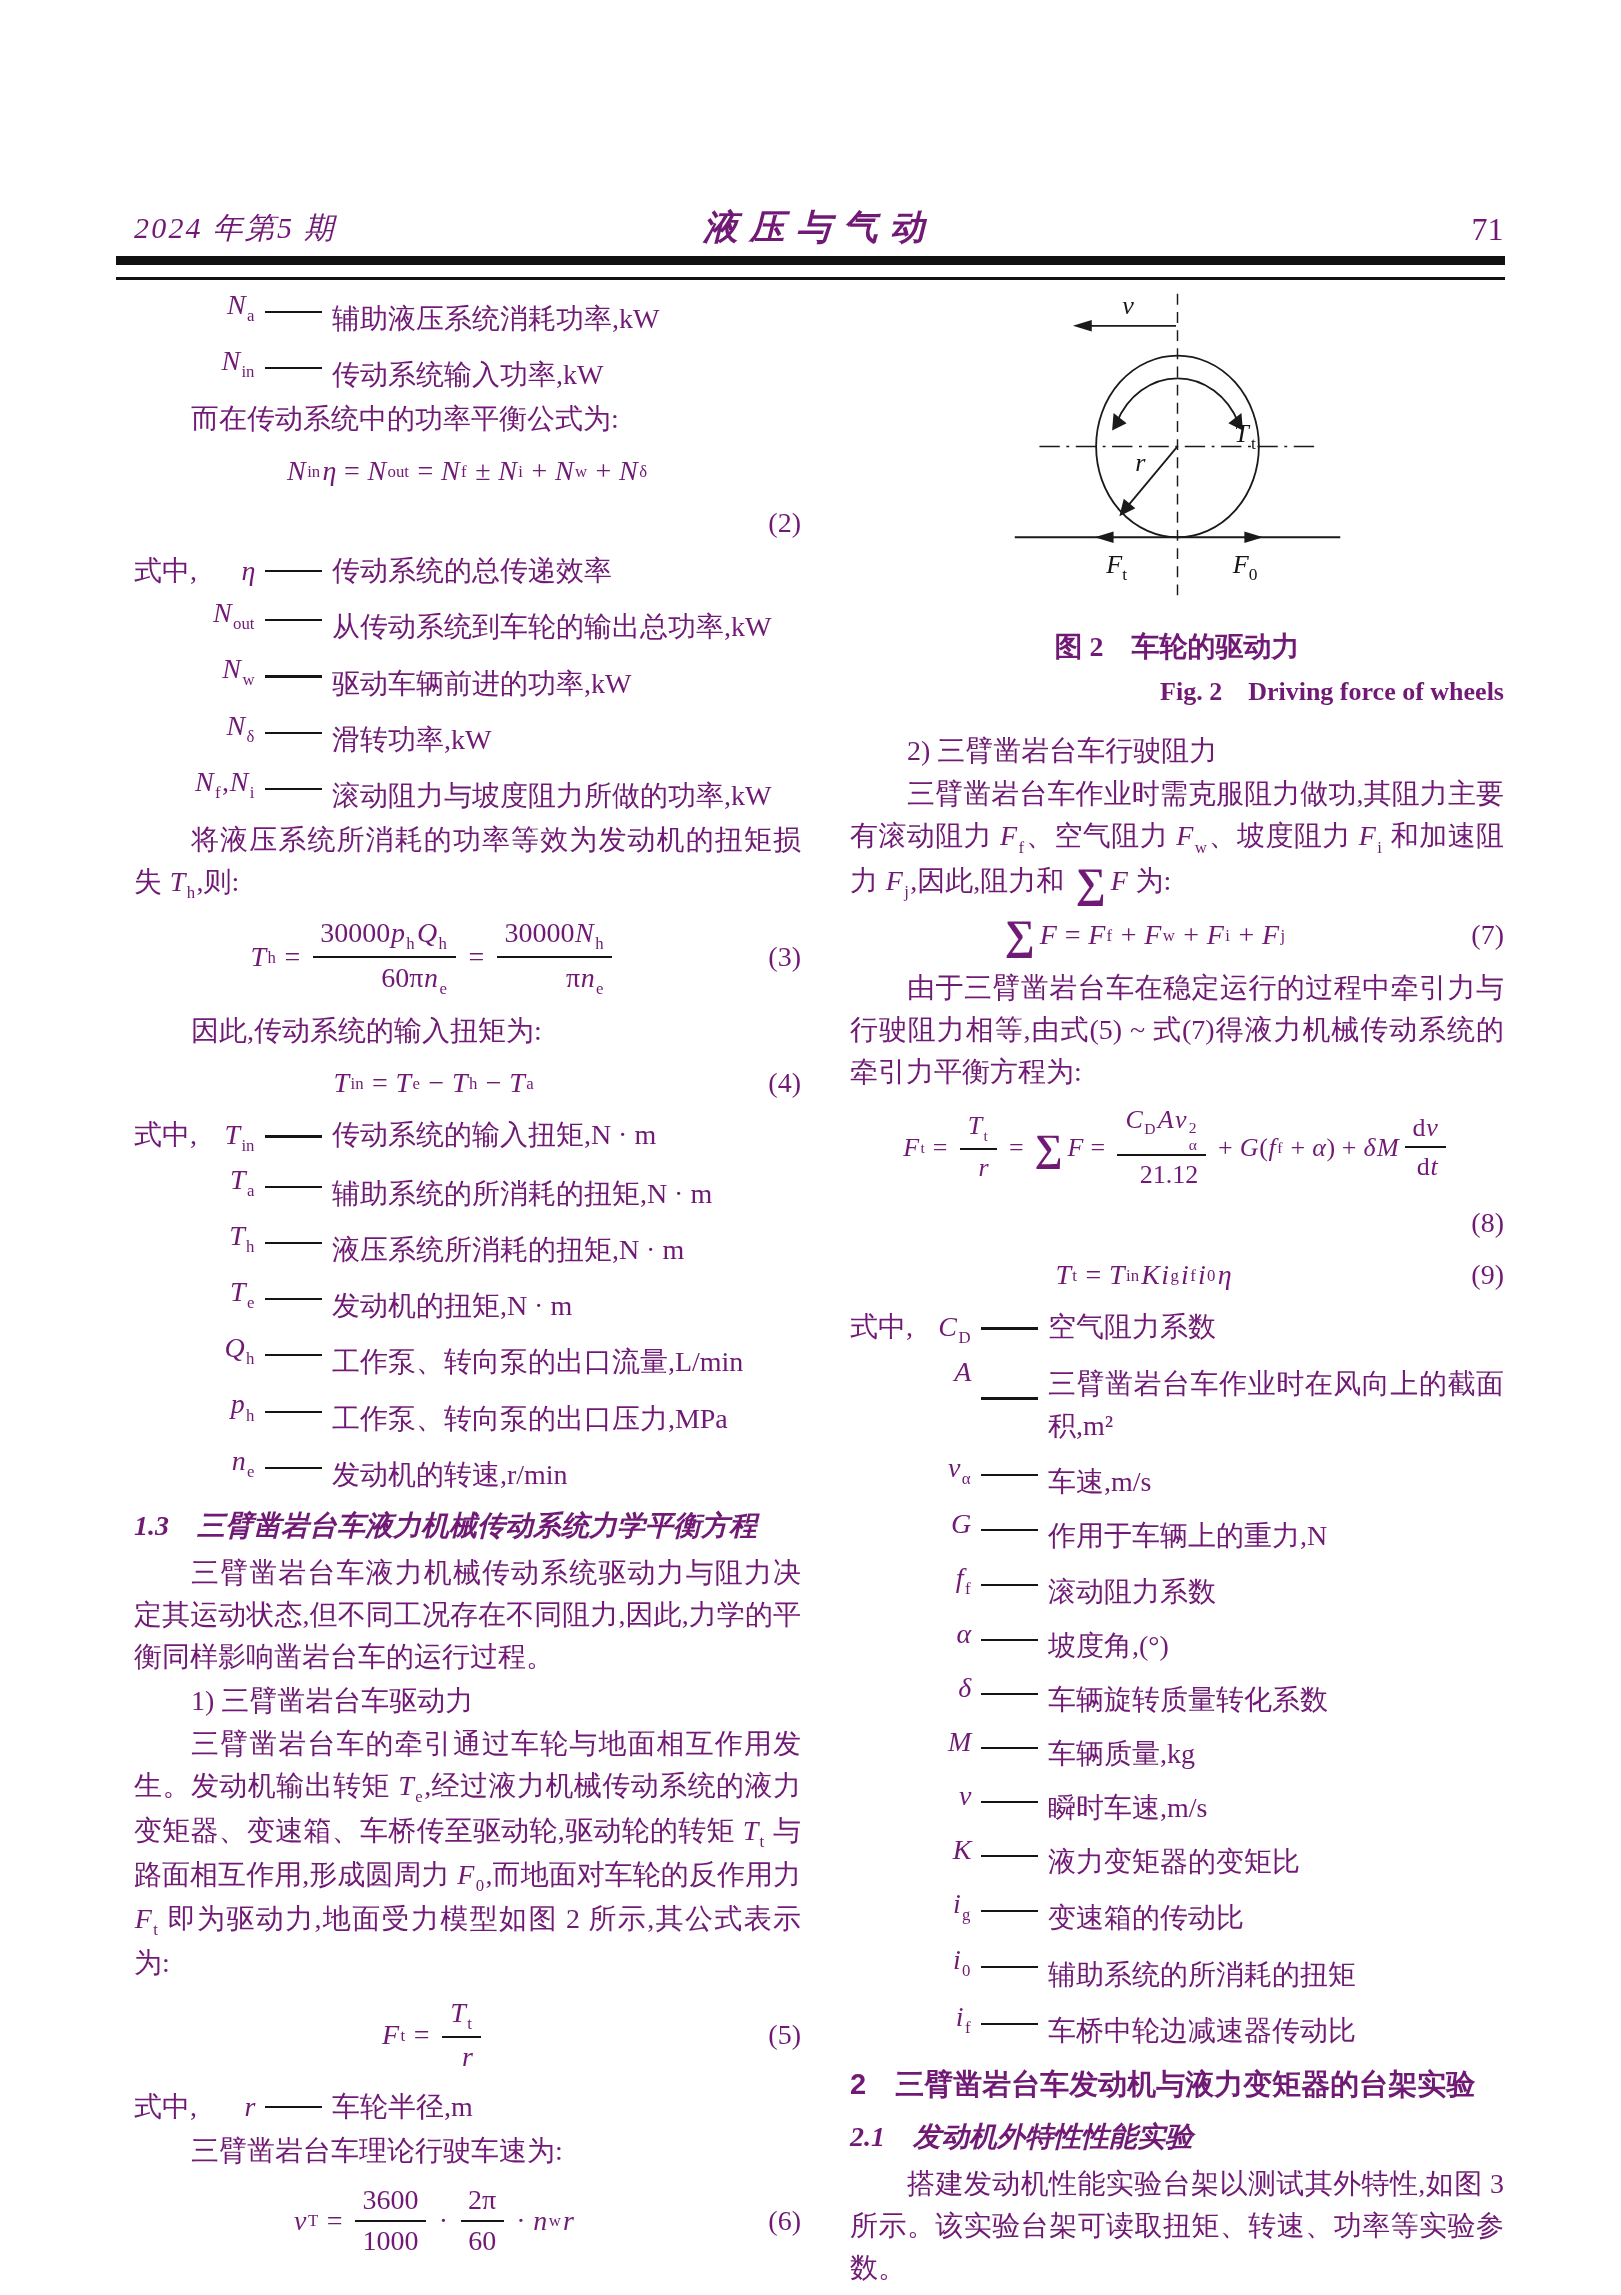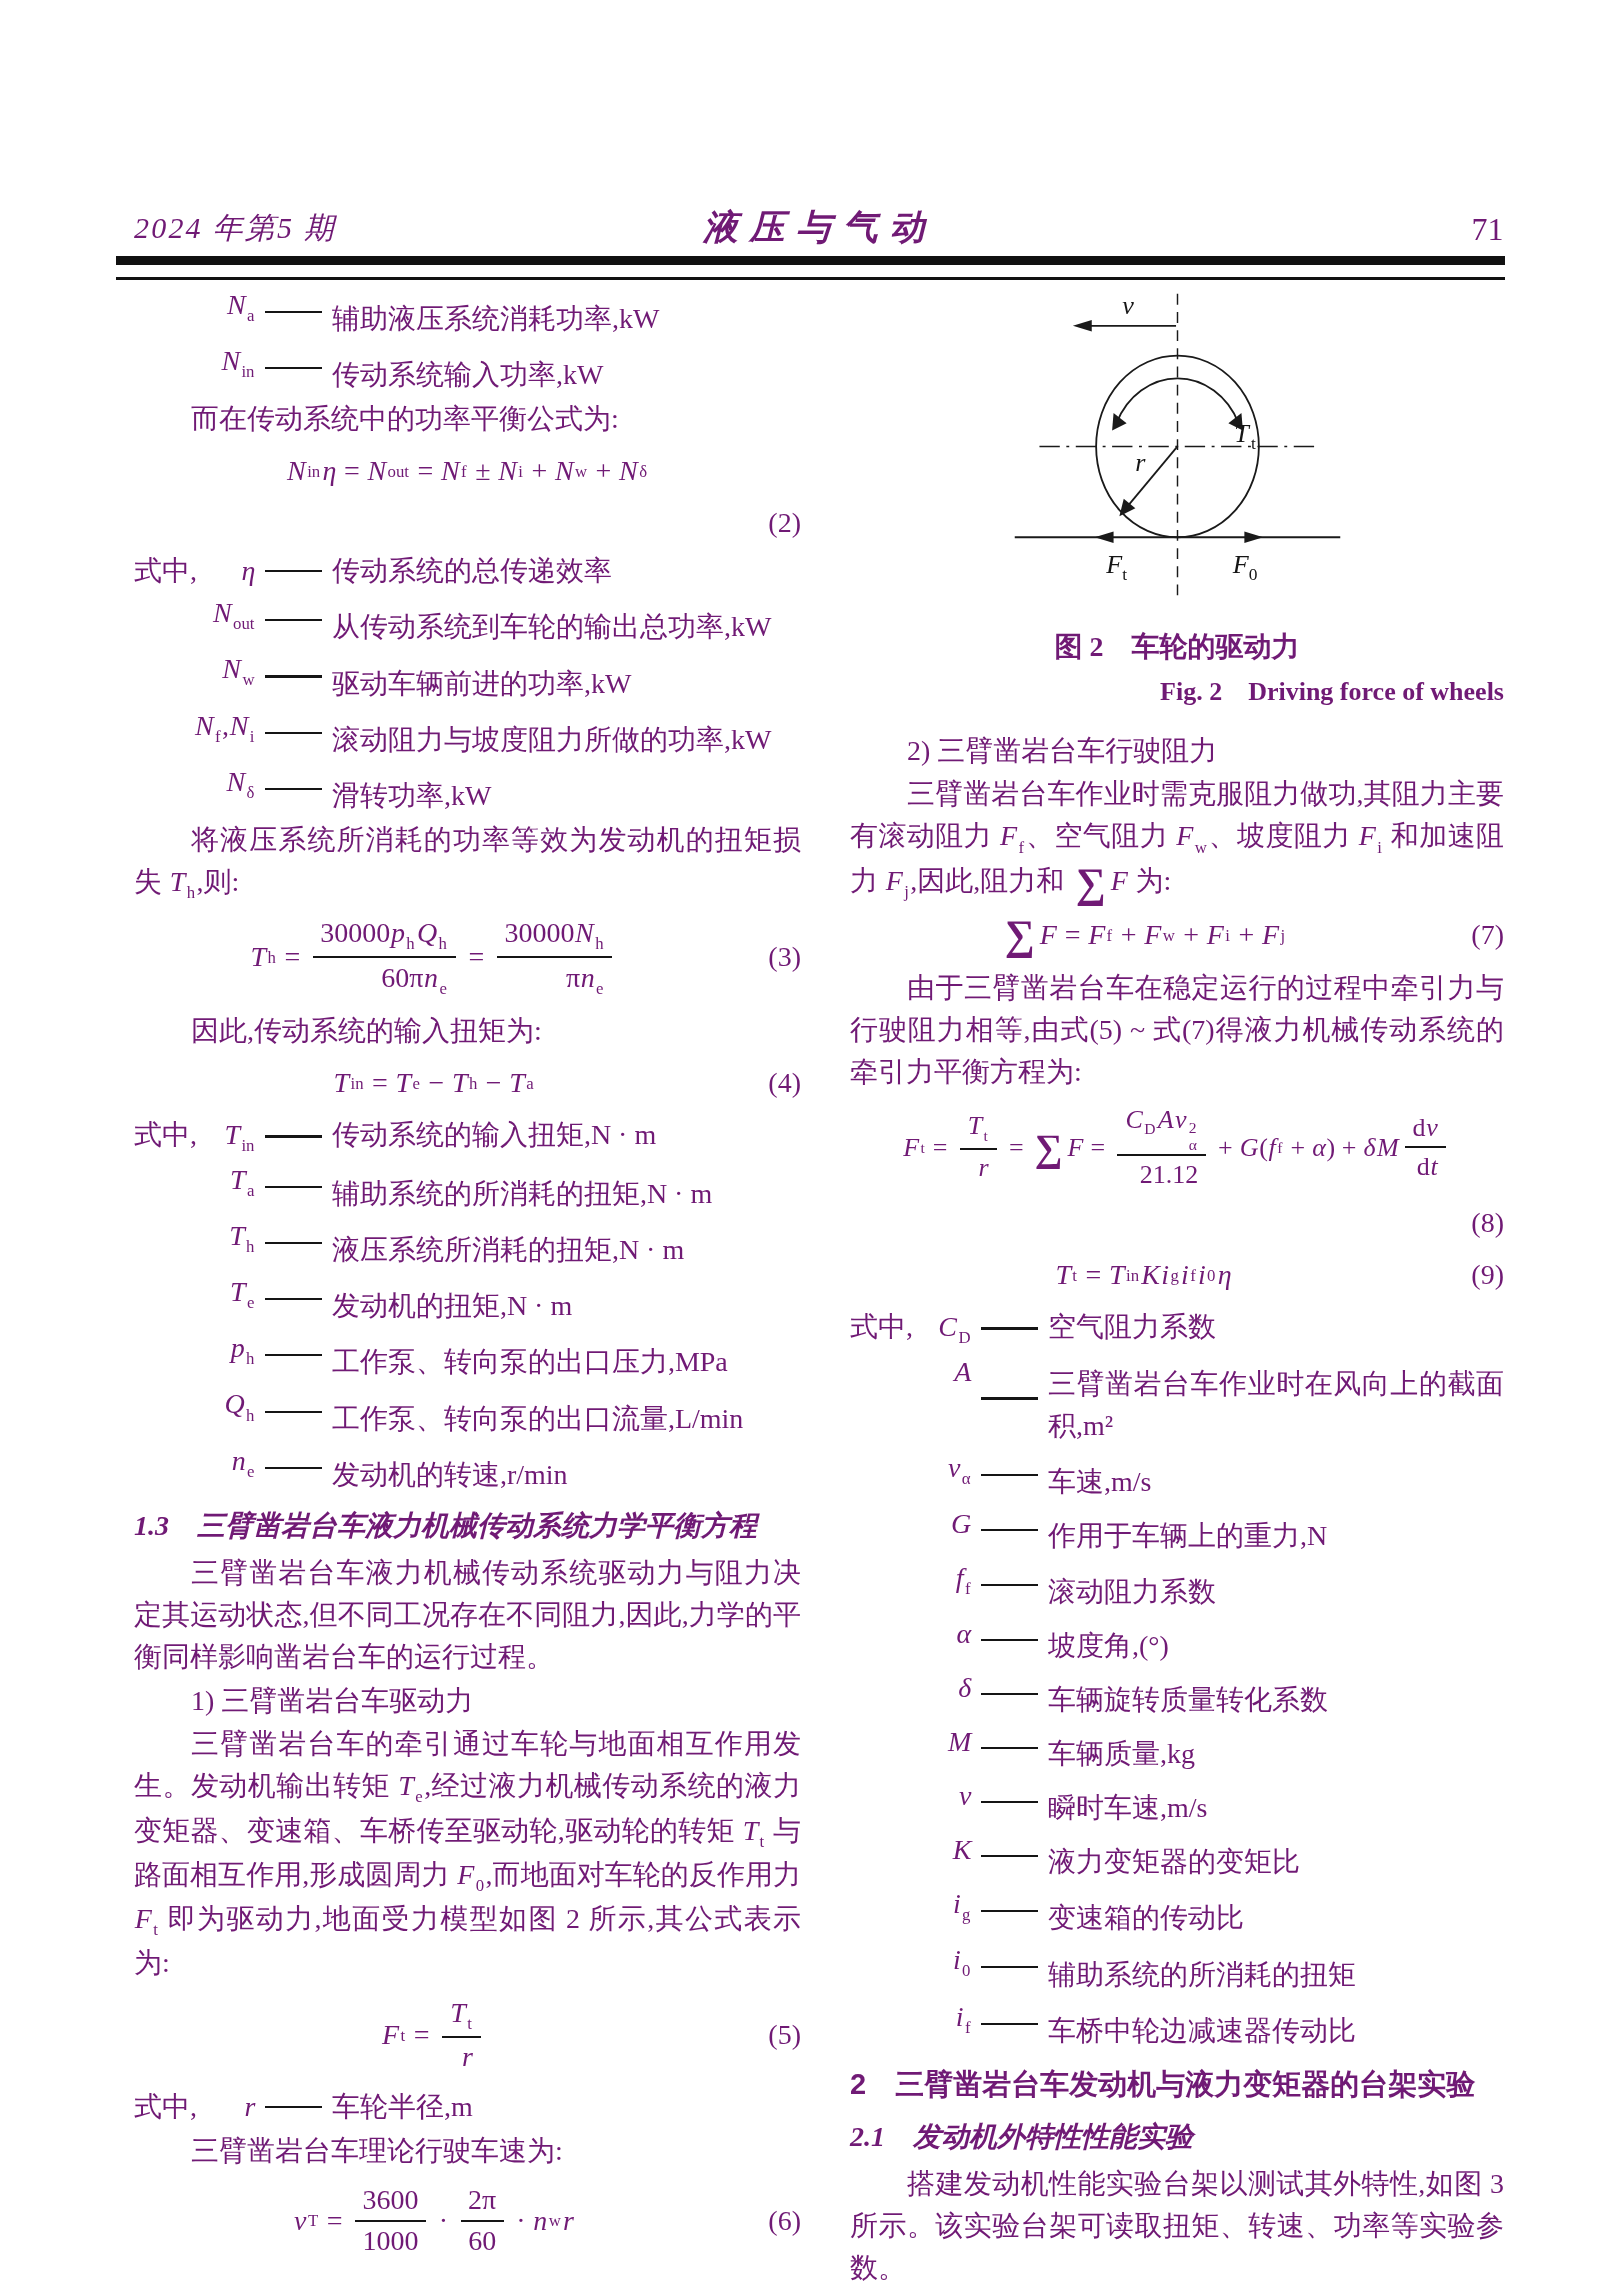--- a/index.html
+++ b/index.html
@@ -153,18 +153,18 @@
         <div class="def-row">
           <span class="def-lead">
             <span class="def-pre"></span>
+            <span class="def-sym"><span class="tk-v">N</span><span class="tk-s">δ</span></span>
+          </span>
+          <span class="def-dash"></span>
+          <span class="def-desc">滑转功率,kW</span>
+        </div>
+        <div class="def-row">
+          <span class="def-lead">
+            <span class="def-pre"></span>
             <span class="def-sym"><span class="tk-v">N</span><span class="tk-s">f</span><span class="tk-o">,</span><span class="tk-v">N</span><span class="tk-s">i</span></span>
           </span>
           <span class="def-dash"></span>
           <span class="def-desc">滚动阻力与坡度阻力所做的功率,kW</span>
-        </div>
-        <div class="def-row">
-          <span class="def-lead">
-            <span class="def-pre"></span>
-            <span class="def-sym"><span class="tk-v">N</span><span class="tk-s">δ</span></span>
-          </span>
-          <span class="def-dash"></span>
-          <span class="def-desc">滑转功率,kW</span>
         </div>
       </div>
 

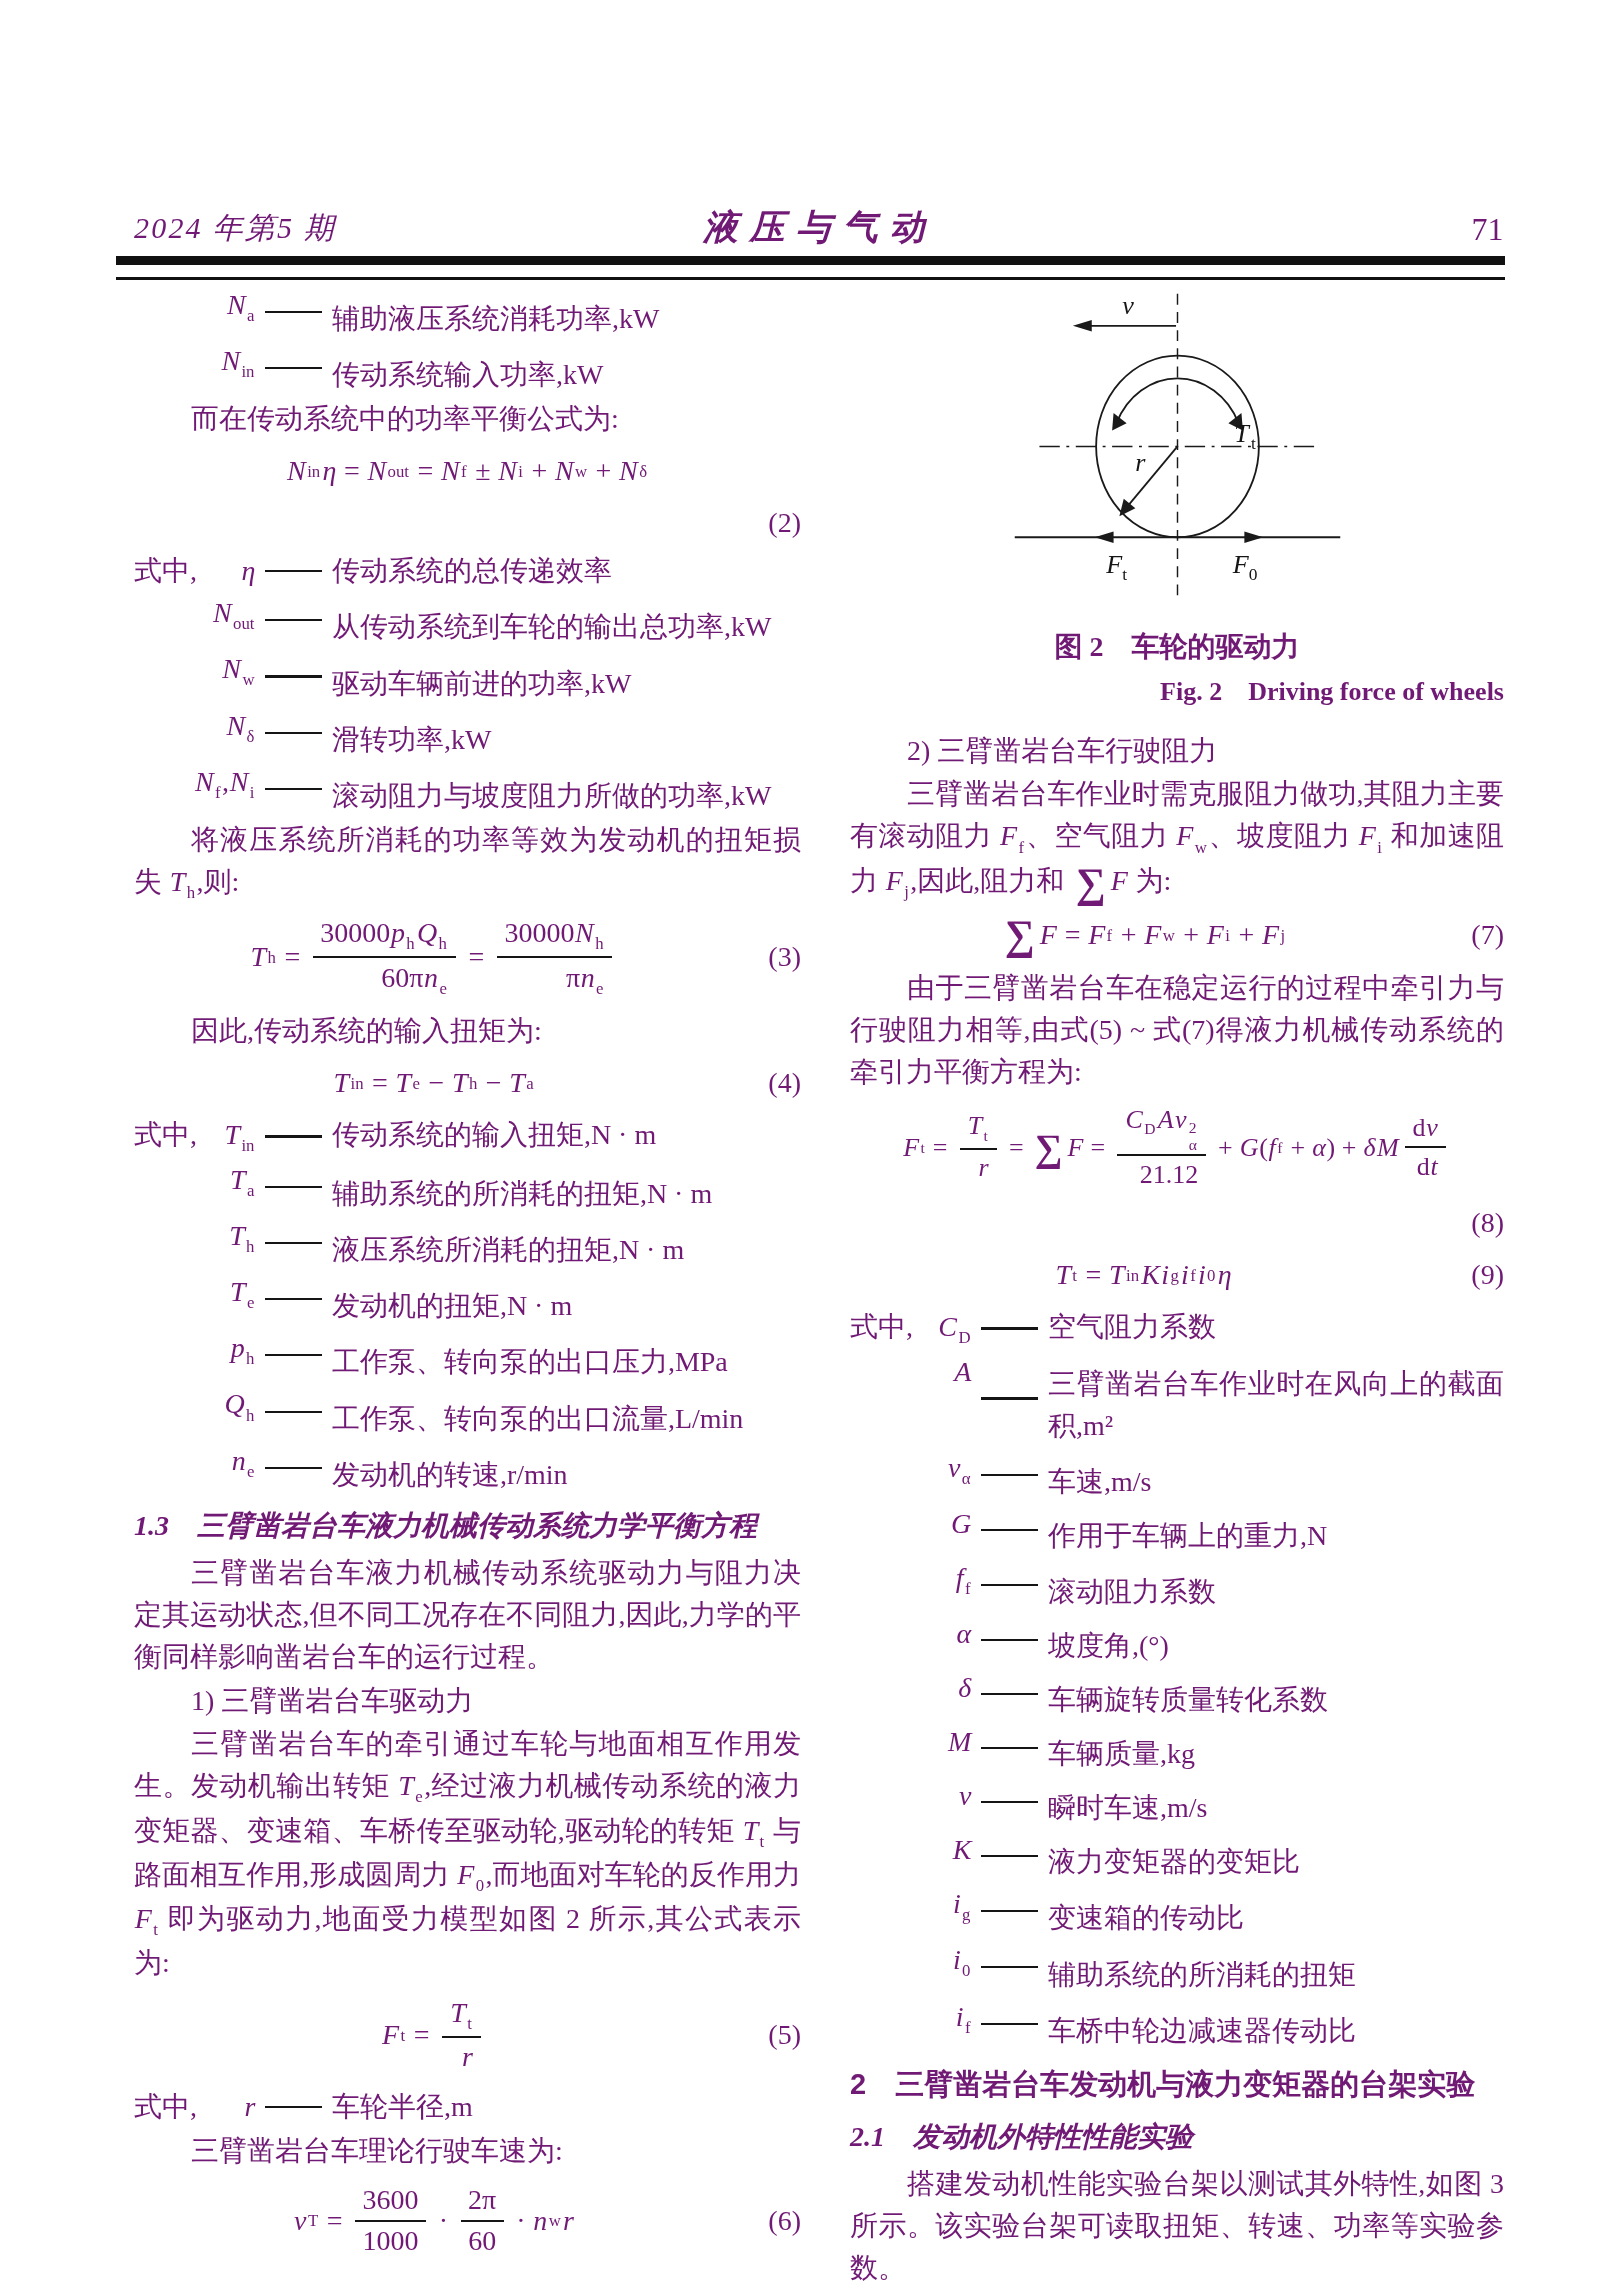--- a/index.html
+++ b/index.html
@@ -243,18 +243,18 @@
         <div class="def-row">
           <span class="def-lead">
             <span class="def-pre"></span>
+            <span class="def-sym"><span class="tk-v">Q</span><span class="tk-s">h</span></span>
+          </span>
+          <span class="def-dash"></span>
+          <span class="def-desc">工作泵、转向泵的出口流量,L/min</span>
+        </div>
+        <div class="def-row">
+          <span class="def-lead">
+            <span class="def-pre"></span>
             <span class="def-sym"><span class="tk-v">p</span><span class="tk-s">h</span></span>
           </span>
           <span class="def-dash"></span>
           <span class="def-desc">工作泵、转向泵的出口压力,MPa</span>
-        </div>
-        <div class="def-row">
-          <span class="def-lead">
-            <span class="def-pre"></span>
-            <span class="def-sym"><span class="tk-v">Q</span><span class="tk-s">h</span></span>
-          </span>
-          <span class="def-dash"></span>
-          <span class="def-desc">工作泵、转向泵的出口流量,L/min</span>
         </div>
         <div class="def-row">
           <span class="def-lead">

